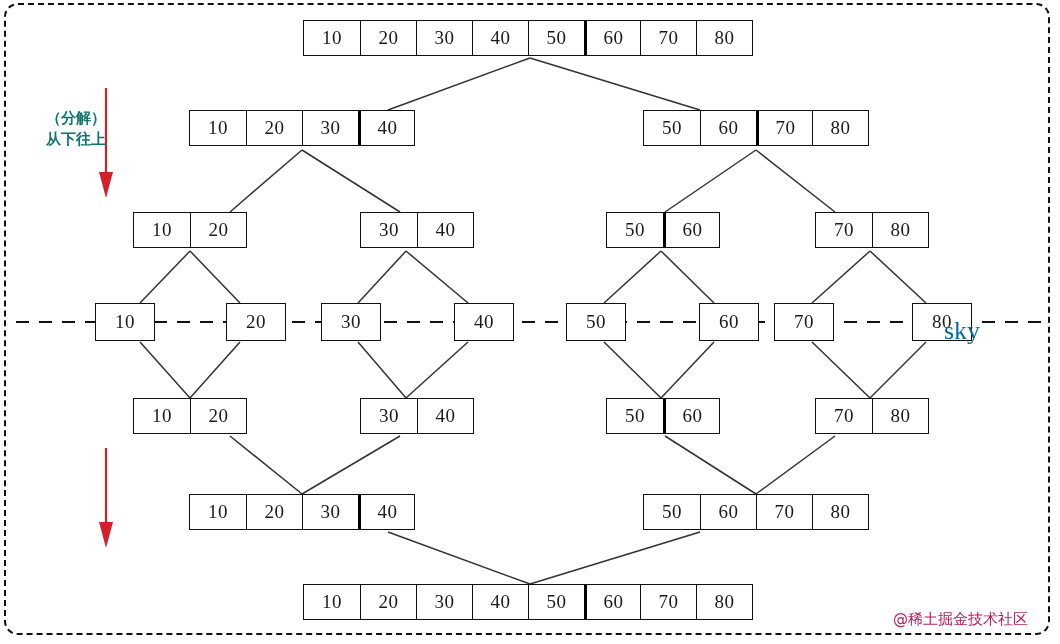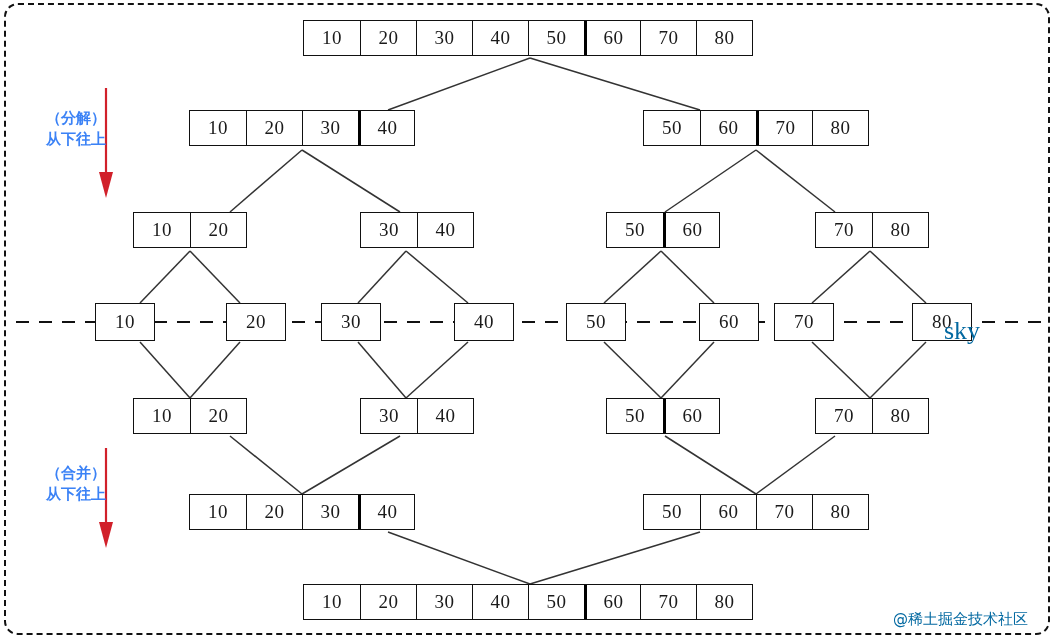--- a/index.html
+++ b/index.html
@@ -70,7 +70,7 @@
   
   .note {
     position: absolute;
-    color: #3b82f6;
+    color: #0f766e;
     font-size: 15px;
     line-height: 21px;
     text-align: center;

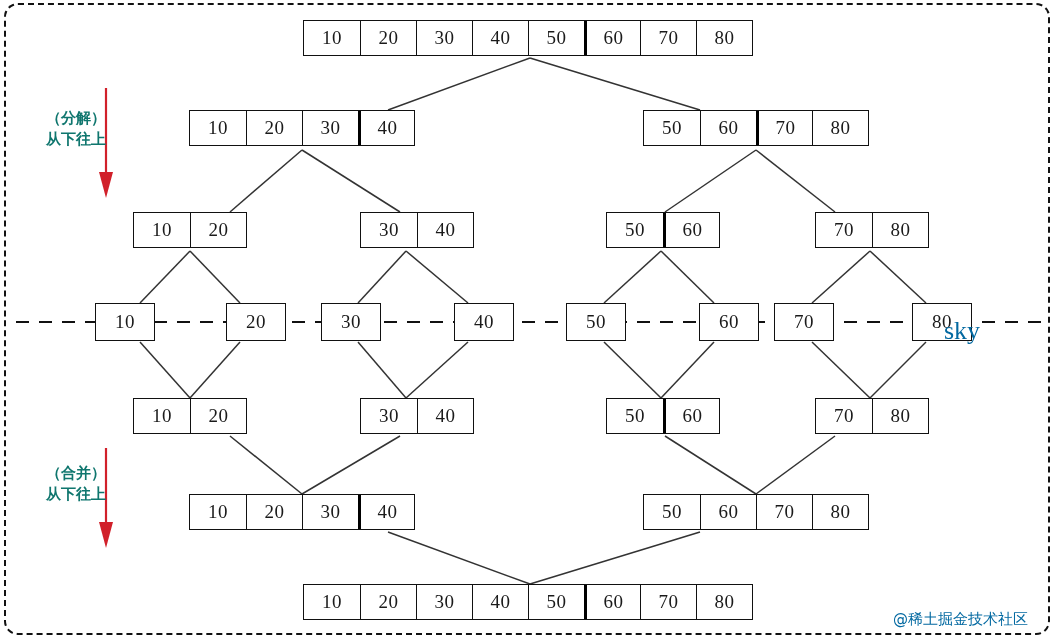--- a/index.html
+++ b/index.html
@@ -274,10 +274,6 @@
     <div>从下往上</div>
   </div>
 
-  <div class="note" style="left:16px; top:463px; width:120px;">
-    <div>（合并）</div>
-    <div>从下往上</div>
-  </div>
 
   <div class="watermark" id="wm-sky">sky</div>
   <div class="watermark" id="wm-brand">@稀土掘金技术社区</div>

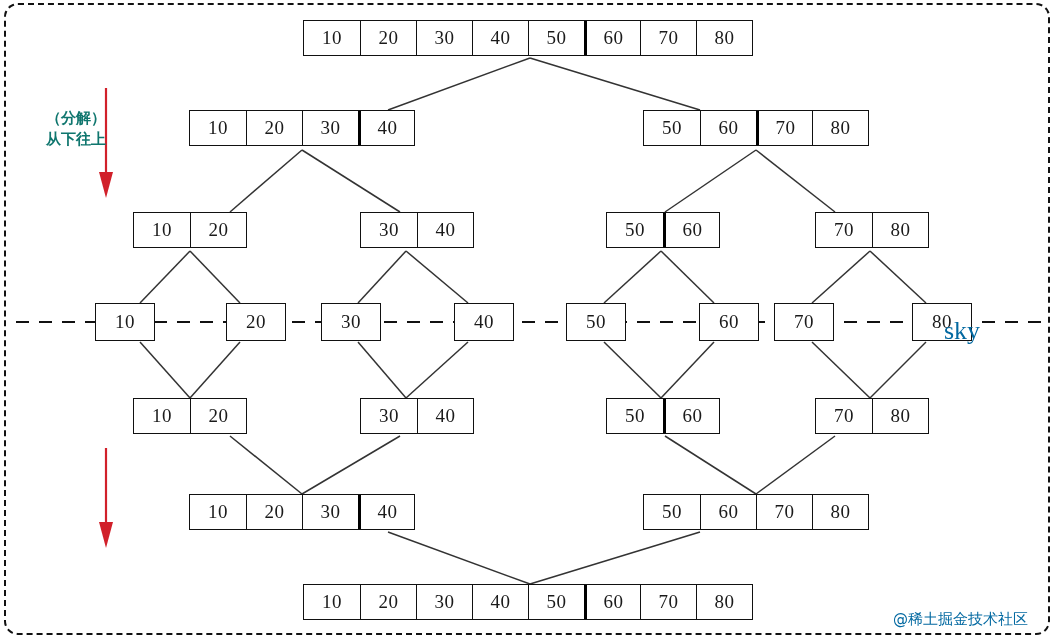--- a/index.html
+++ b/index.html
@@ -97,7 +97,7 @@
     left: 893px;
     top: 610px;
     font-size: 15px;
-    color: #0369a1;
+    color: #be185d;
   }
 </style>
 </head>

